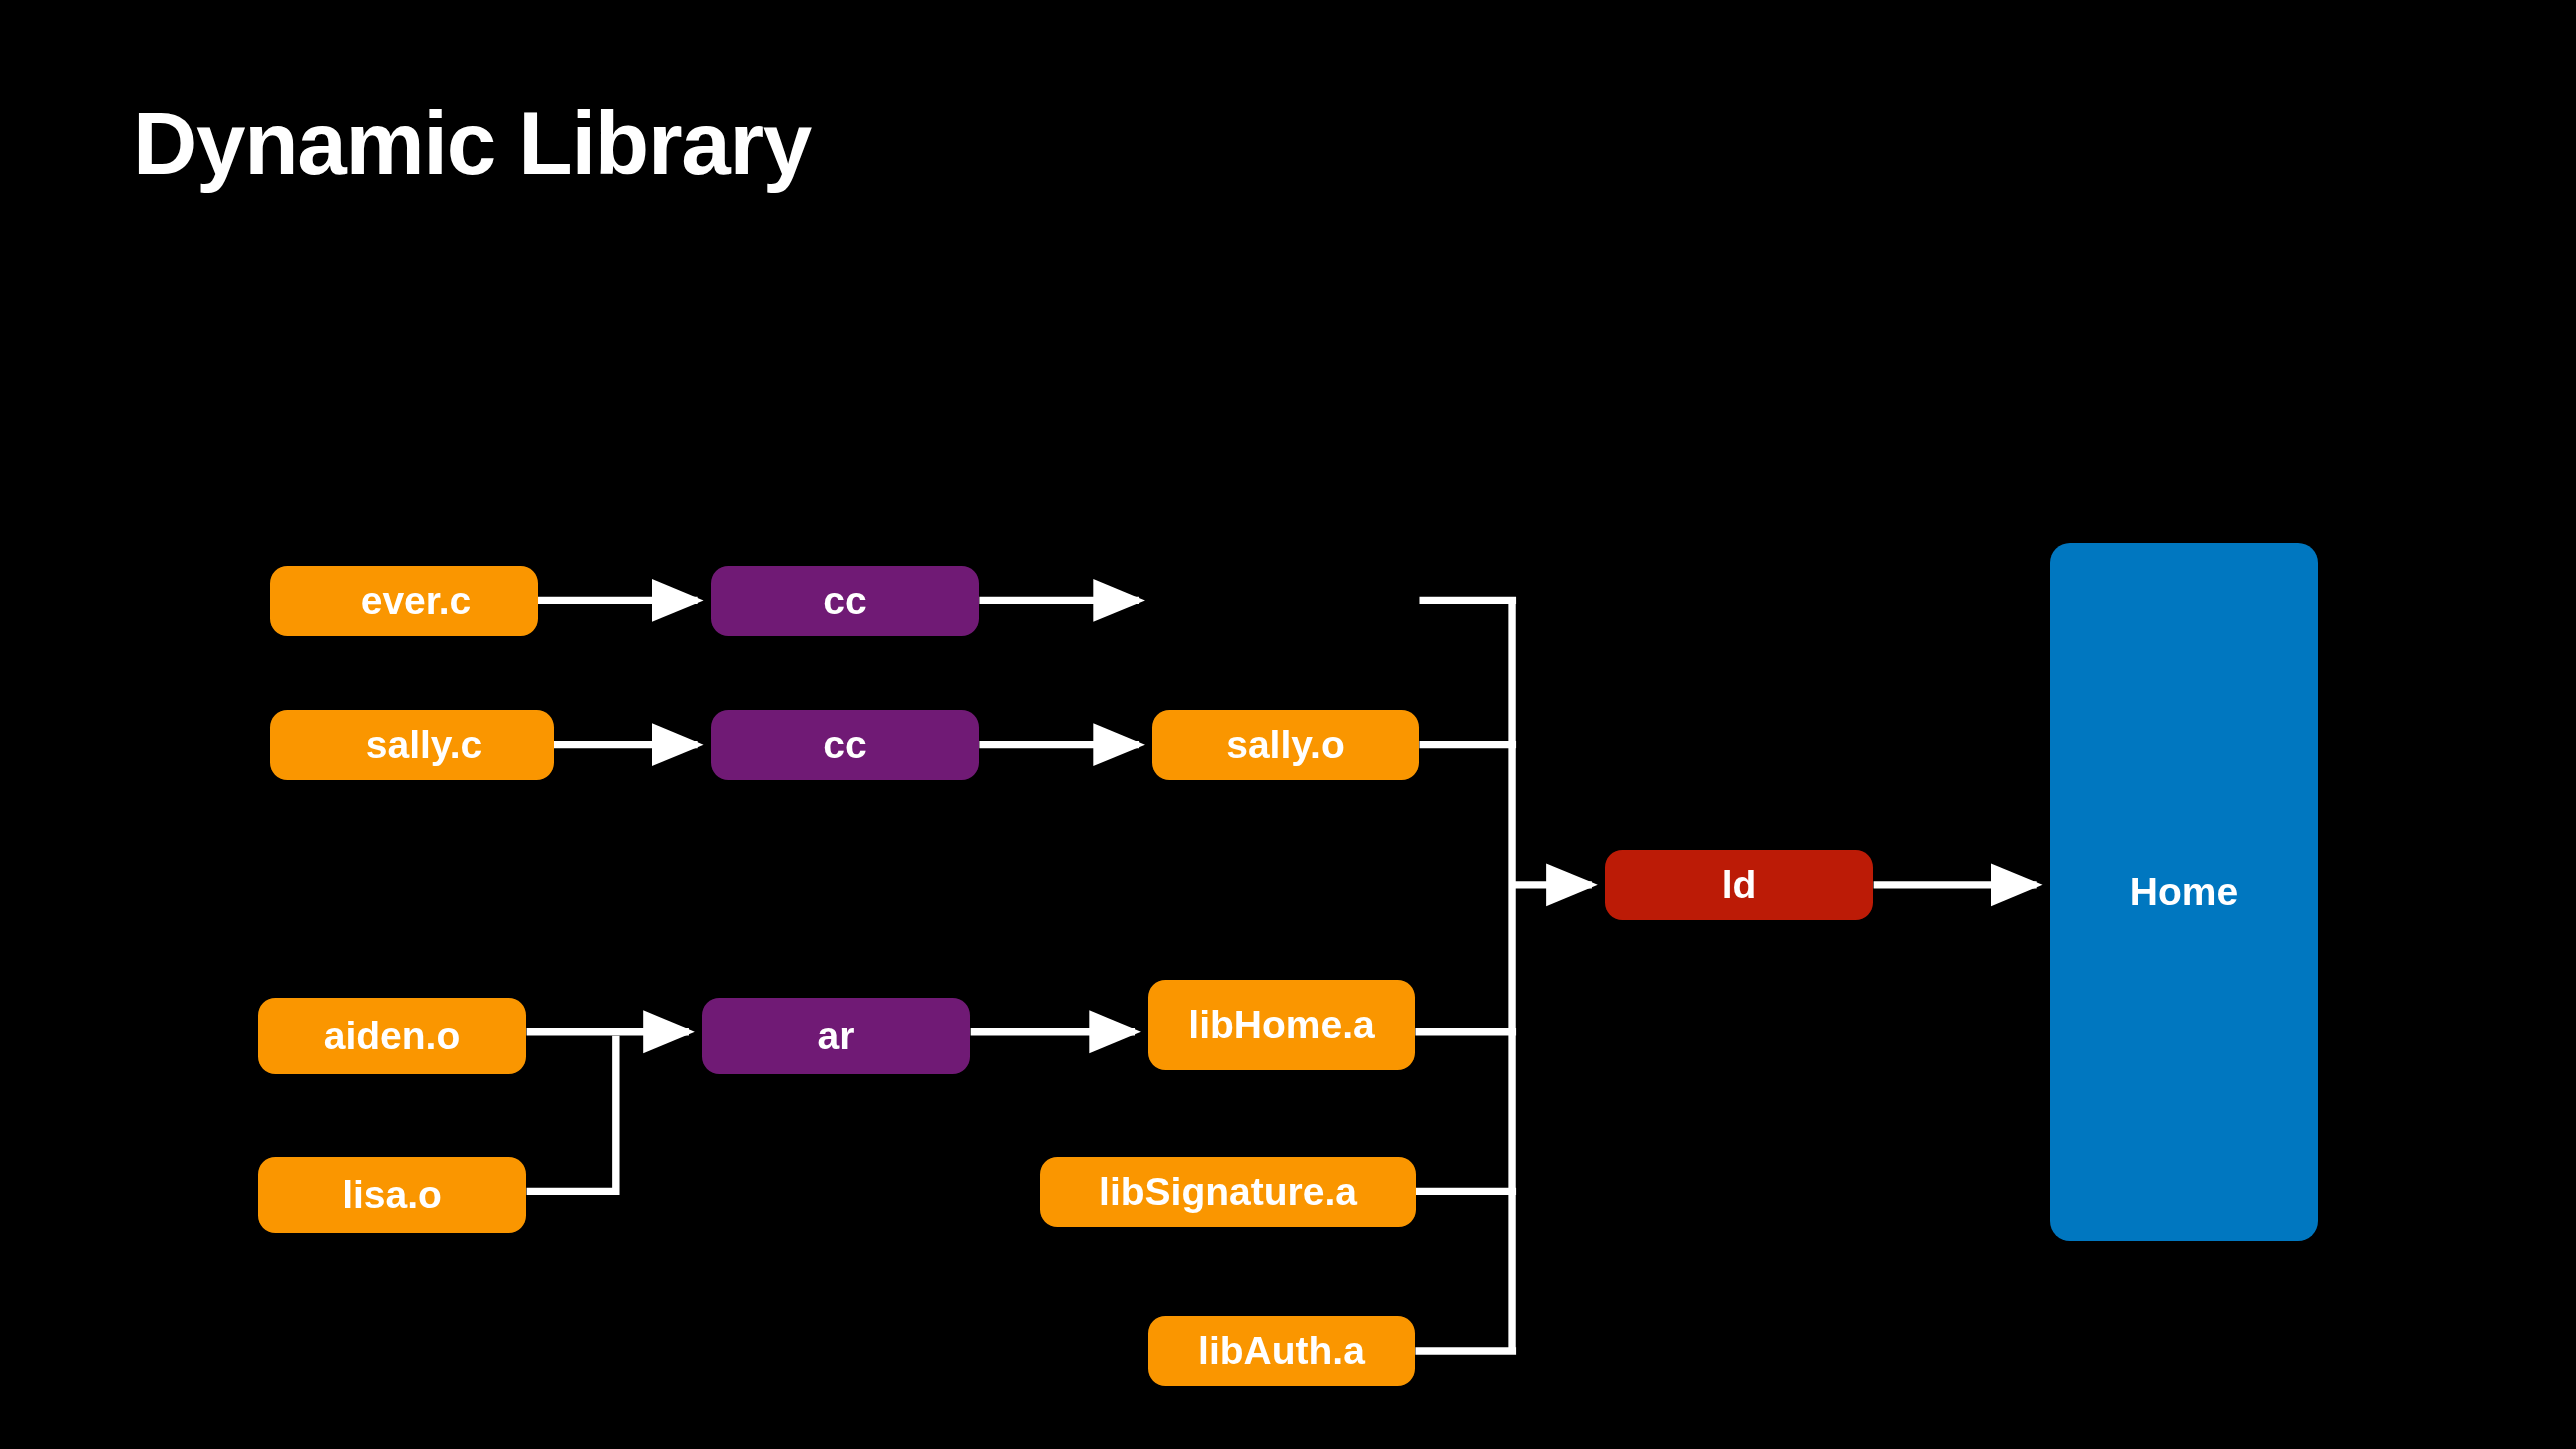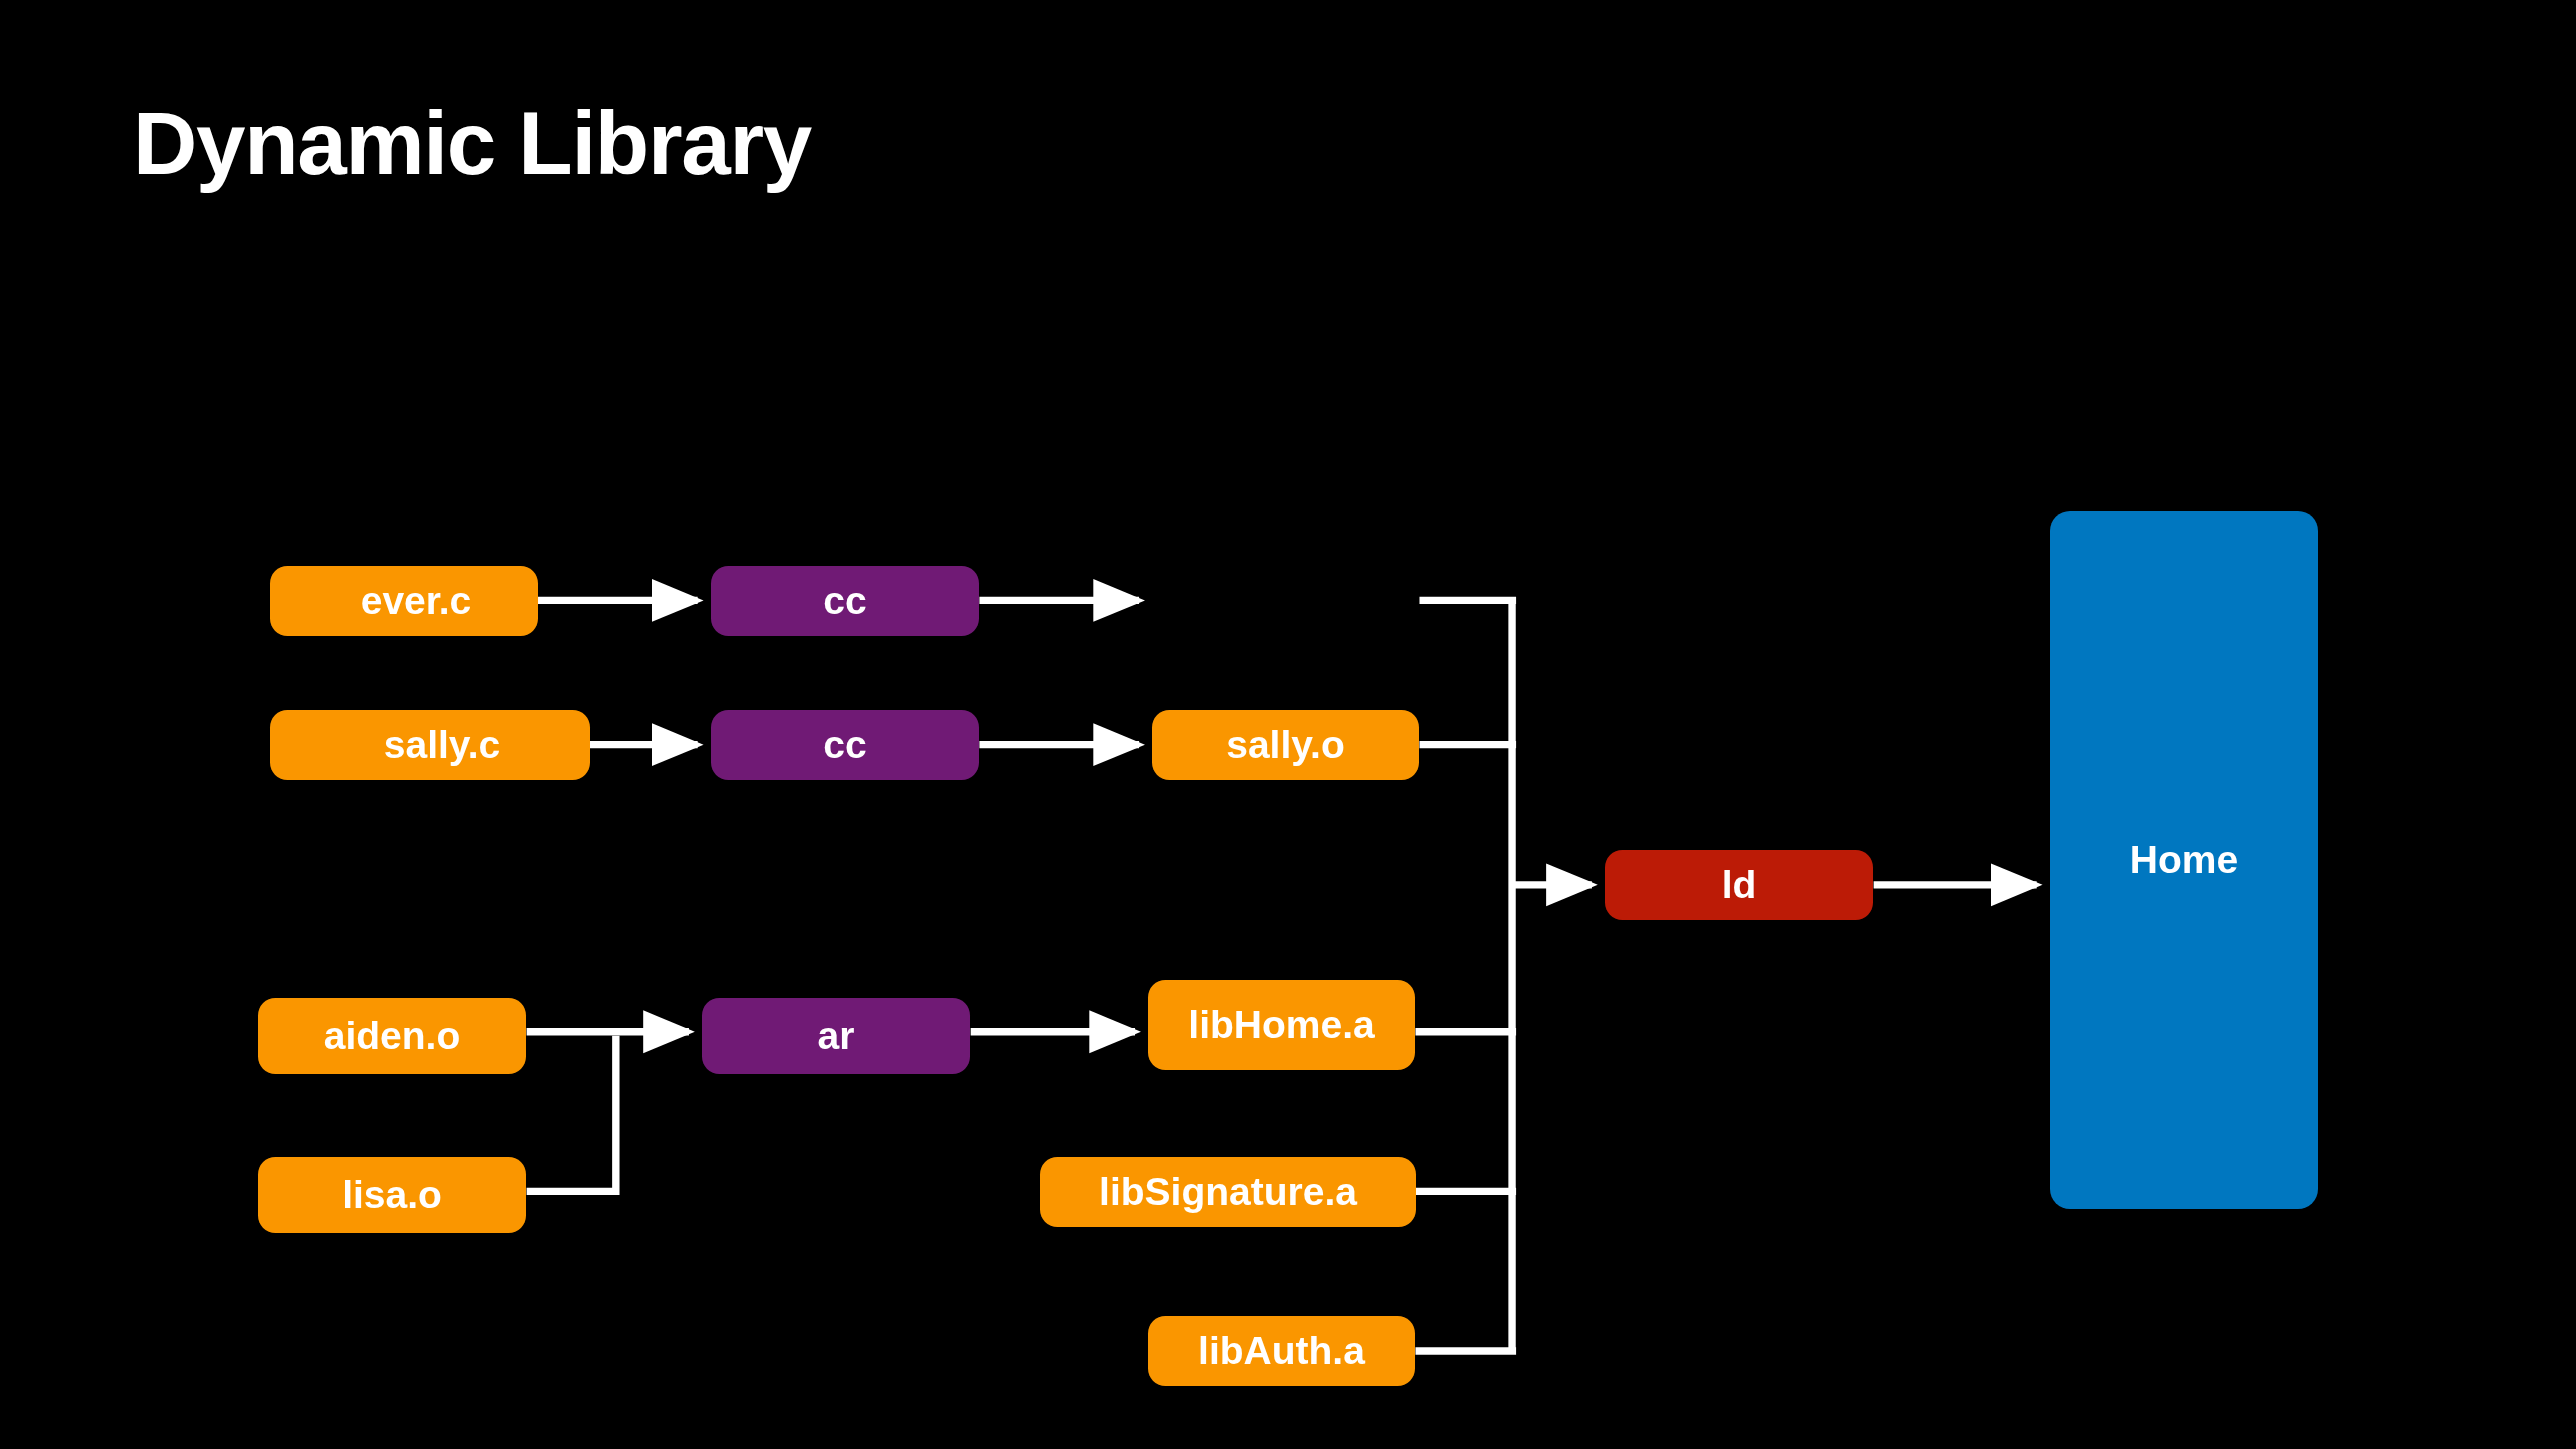--- a/index.html
+++ b/index.html
@@ -101,7 +101,7 @@
     <span>ever.c</span>
   </div>
 
-  <div class="node src" style="left:270px; top:710px; width:320px; height:70px;">
+  <div class="node src" style="left:270px; top:710px; width:284px; height:70px;">
     <span>sally.c</span>
   </div>
 

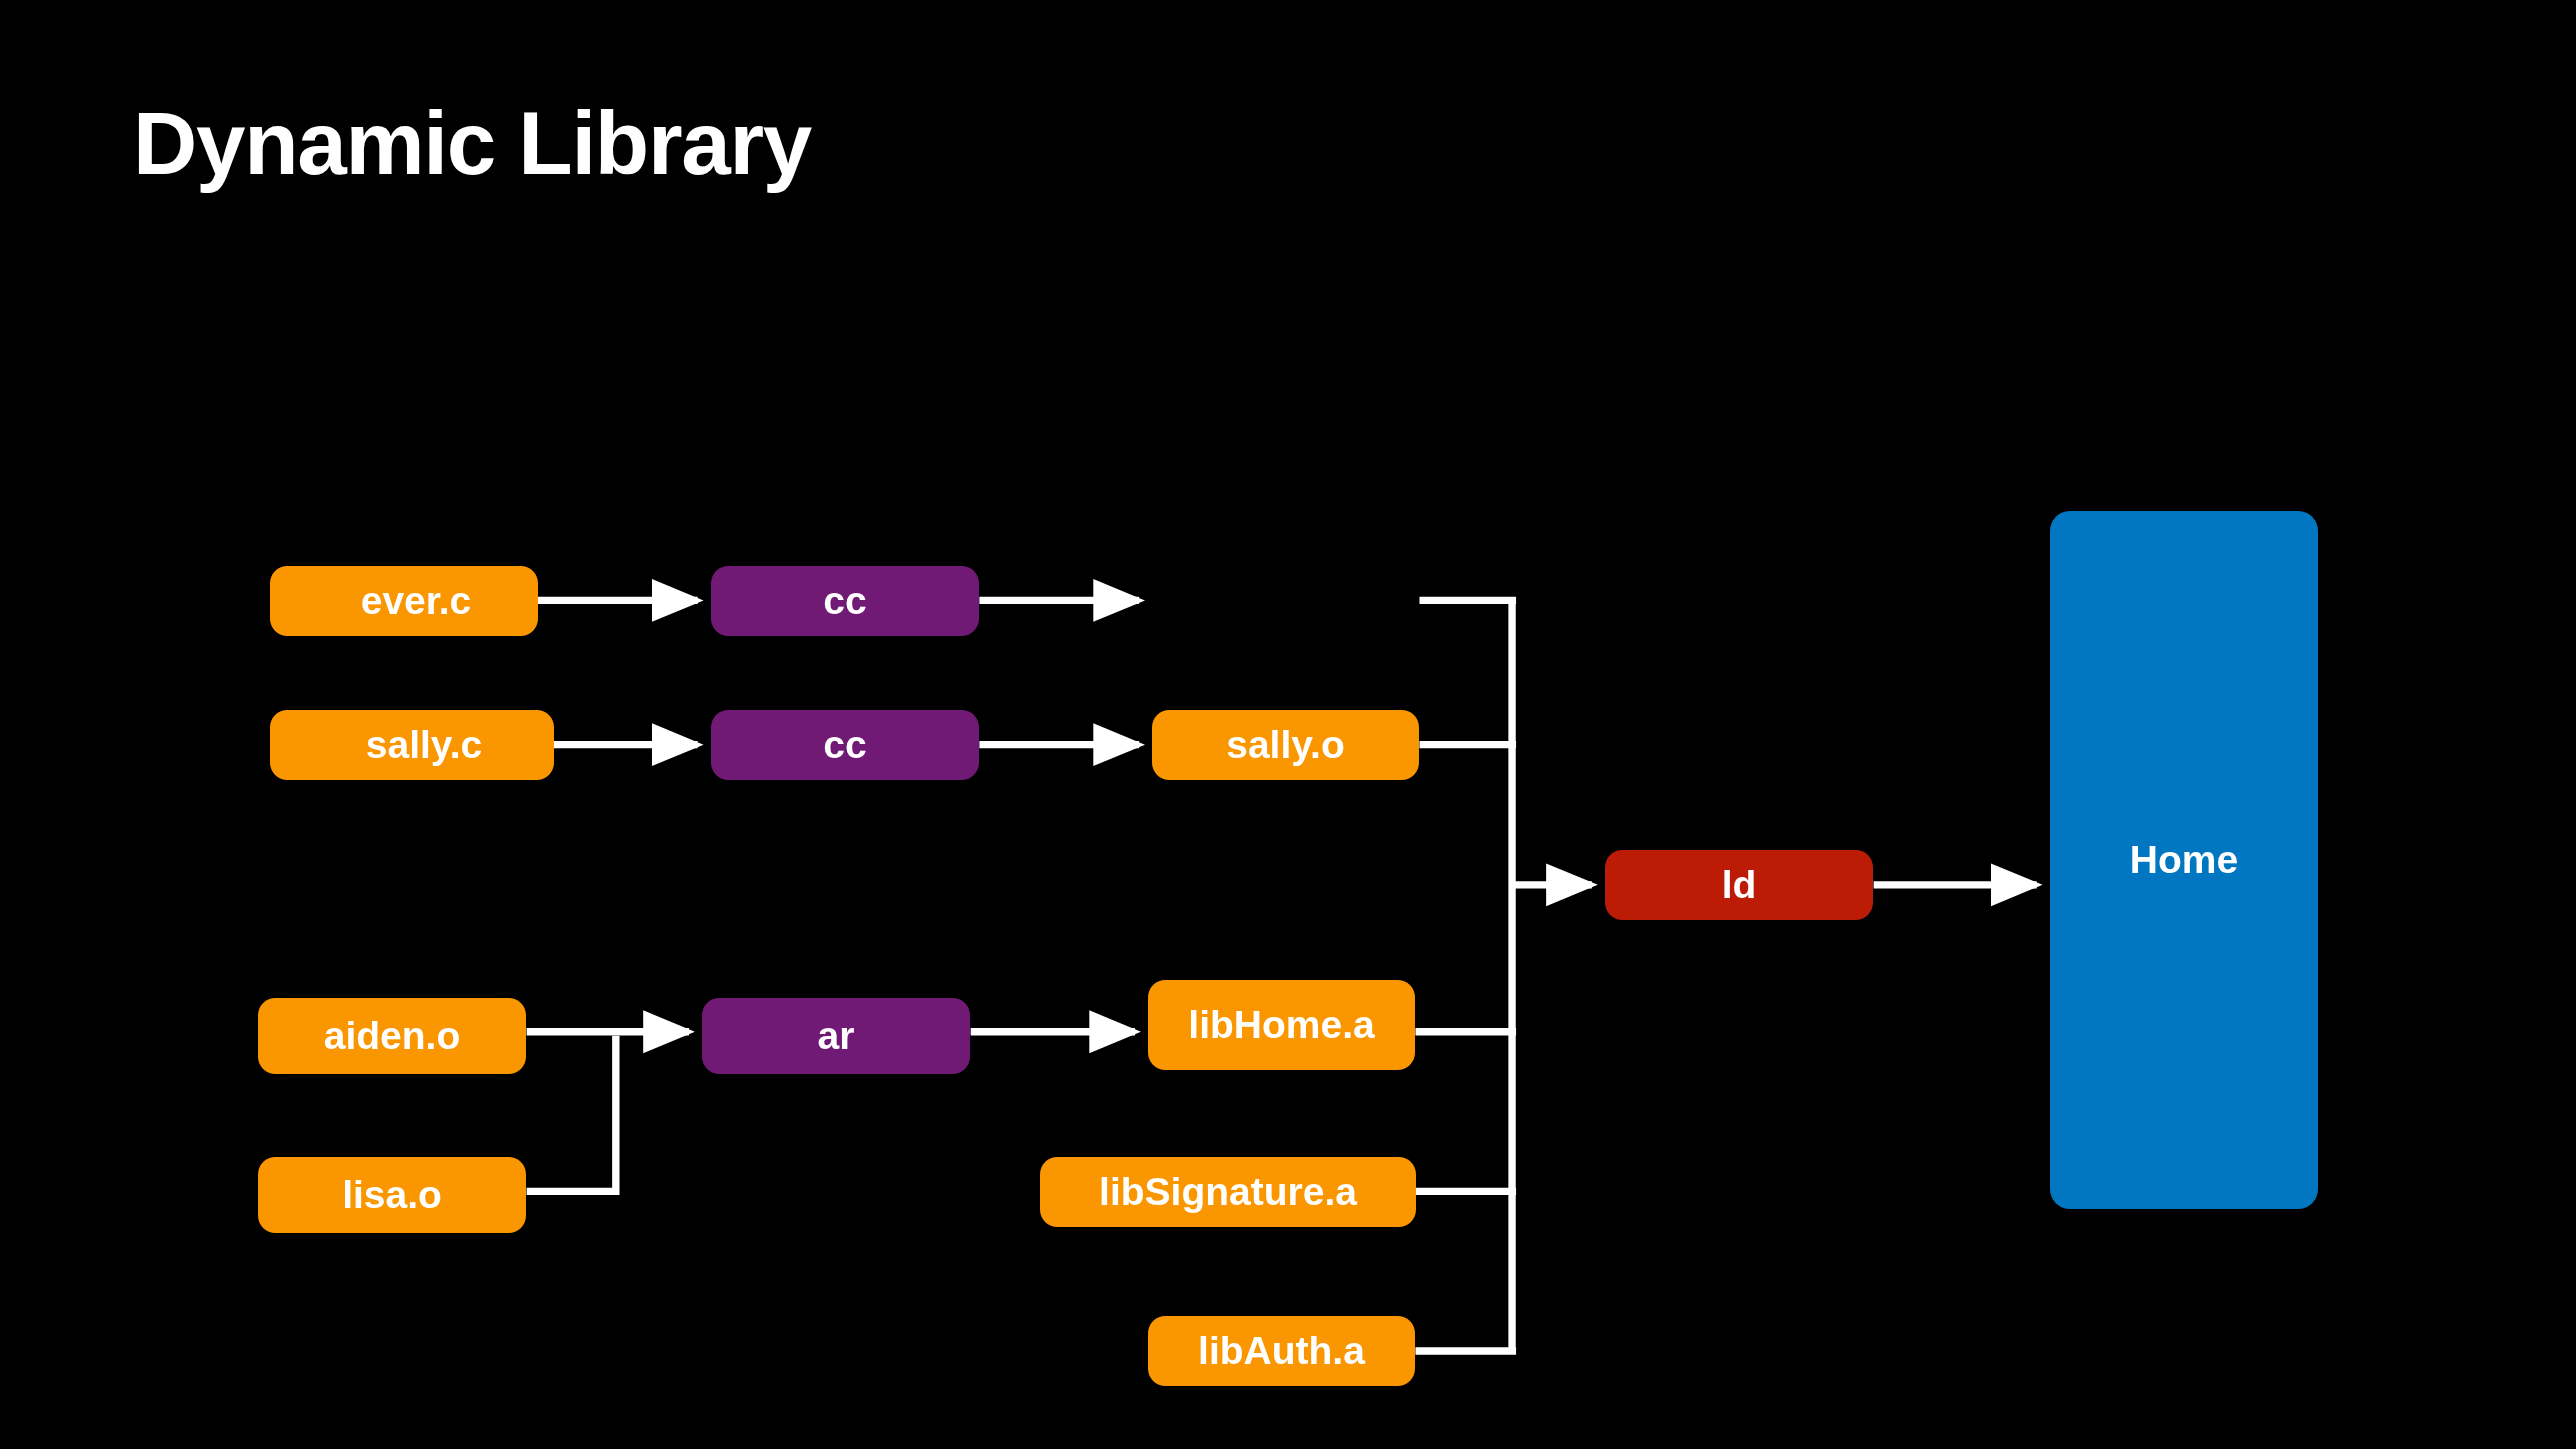--- a/index.html
+++ b/index.html
@@ -146,7 +146,7 @@
     <span>ld</span>
   </div>
 
-  <div class="node product" style="left:2050px; top:511px; width:268px; height:698px;">
+  <div class="node product" style="left:2050px; top:543px; width:268px; height:698px;">
     <span>Home</span>
   </div>
 

